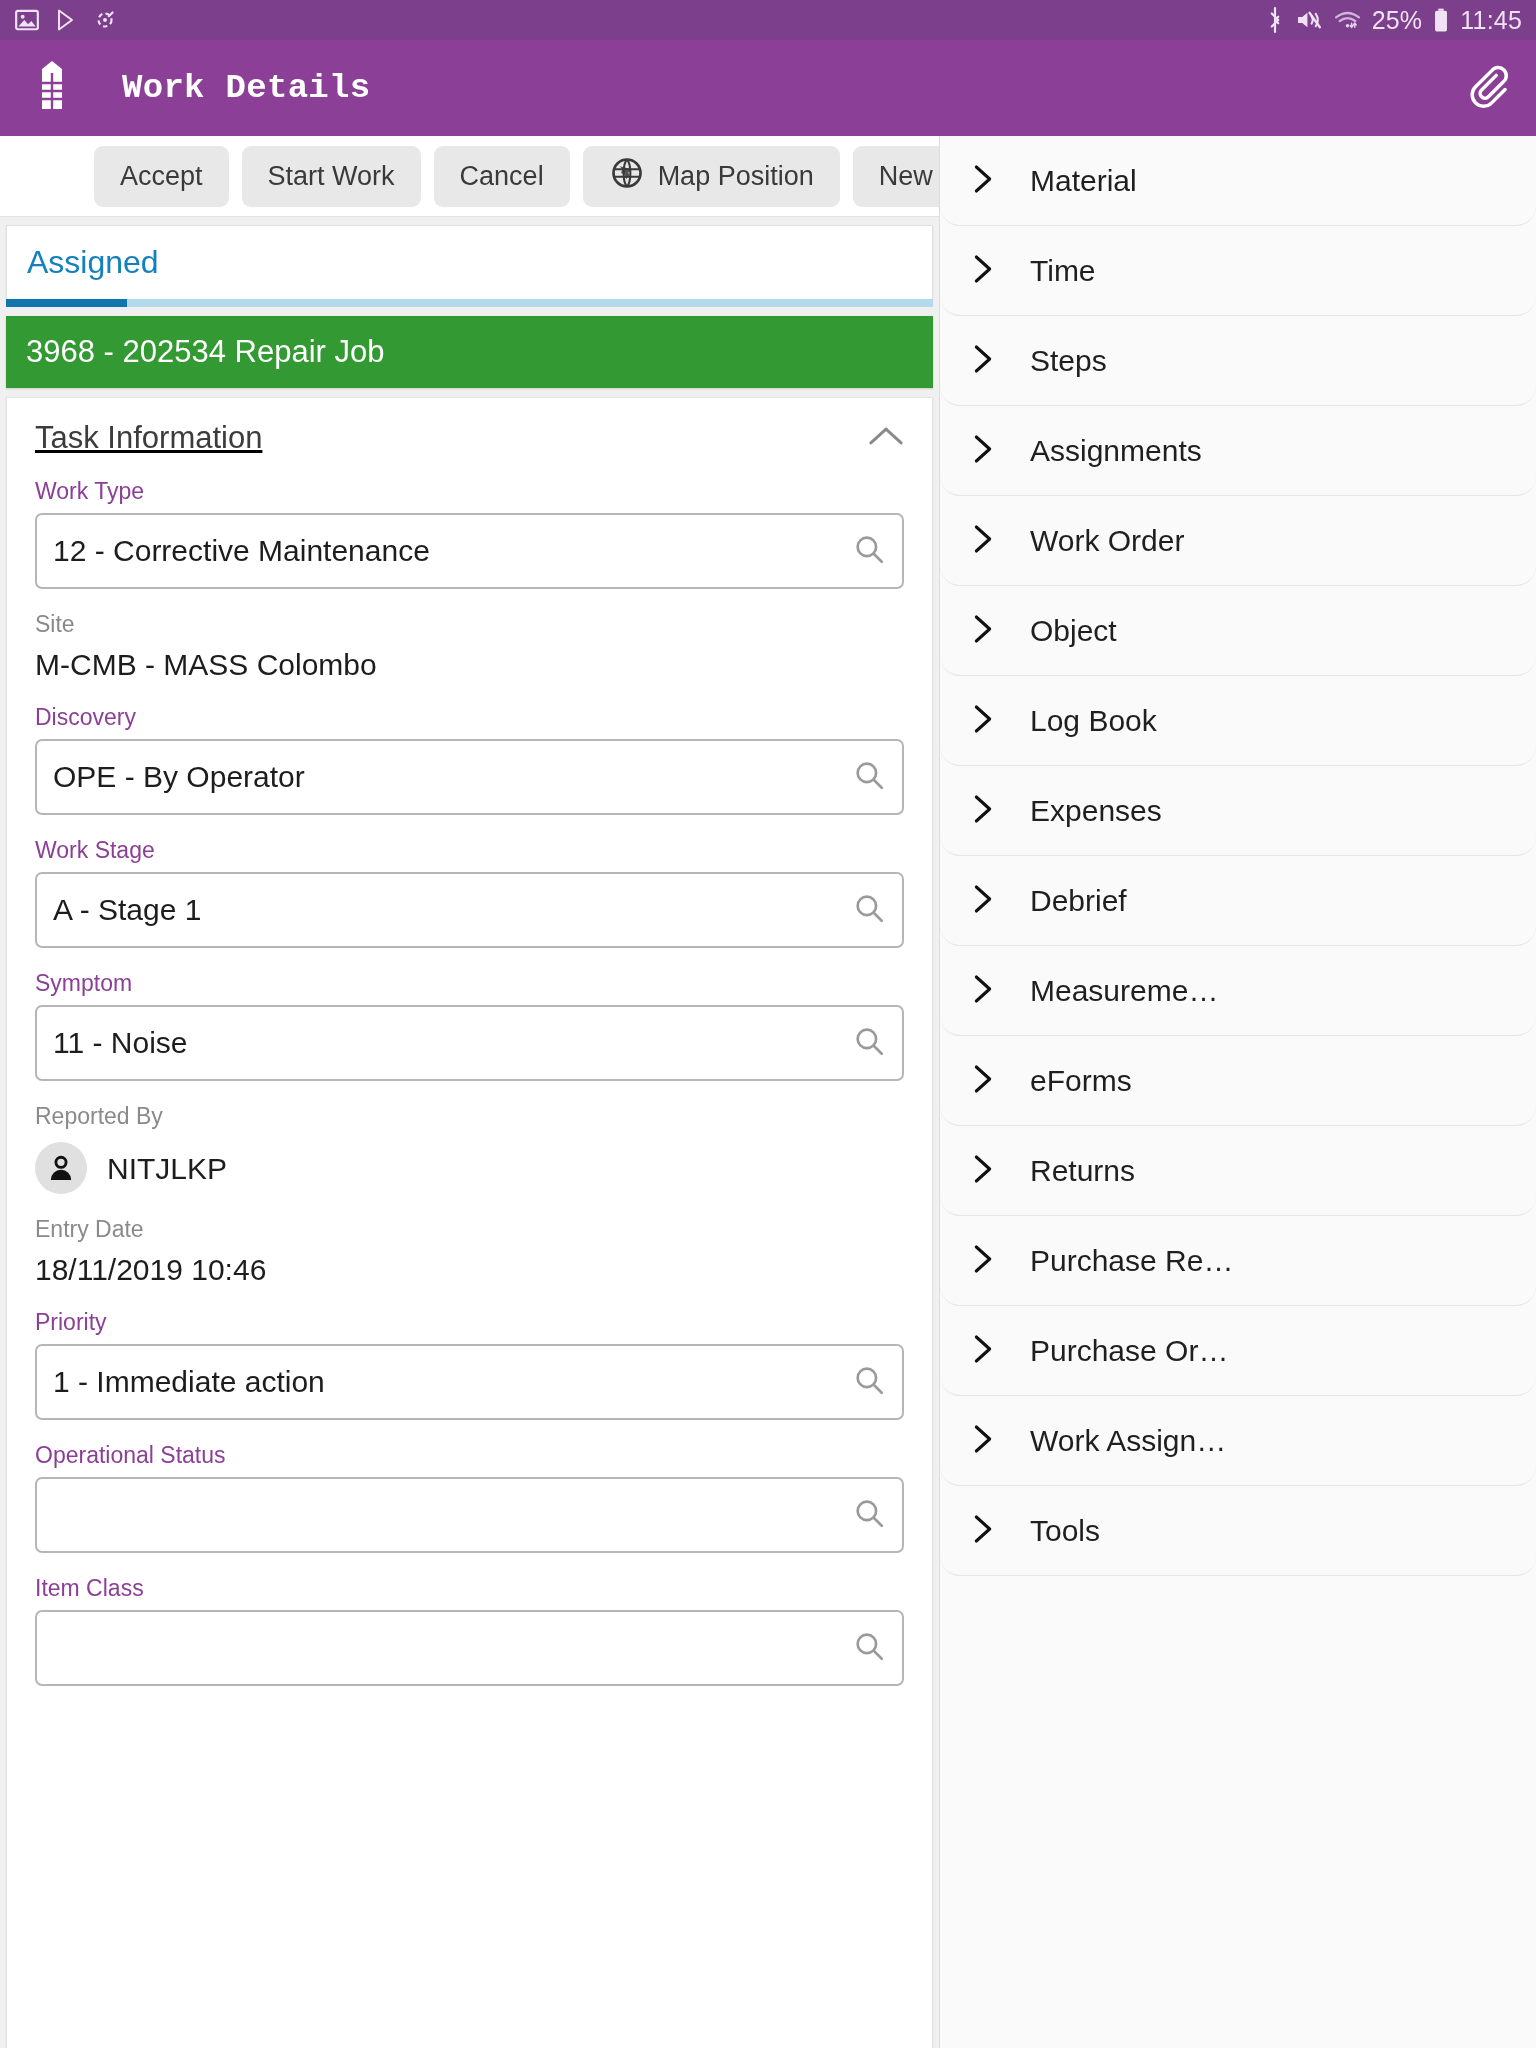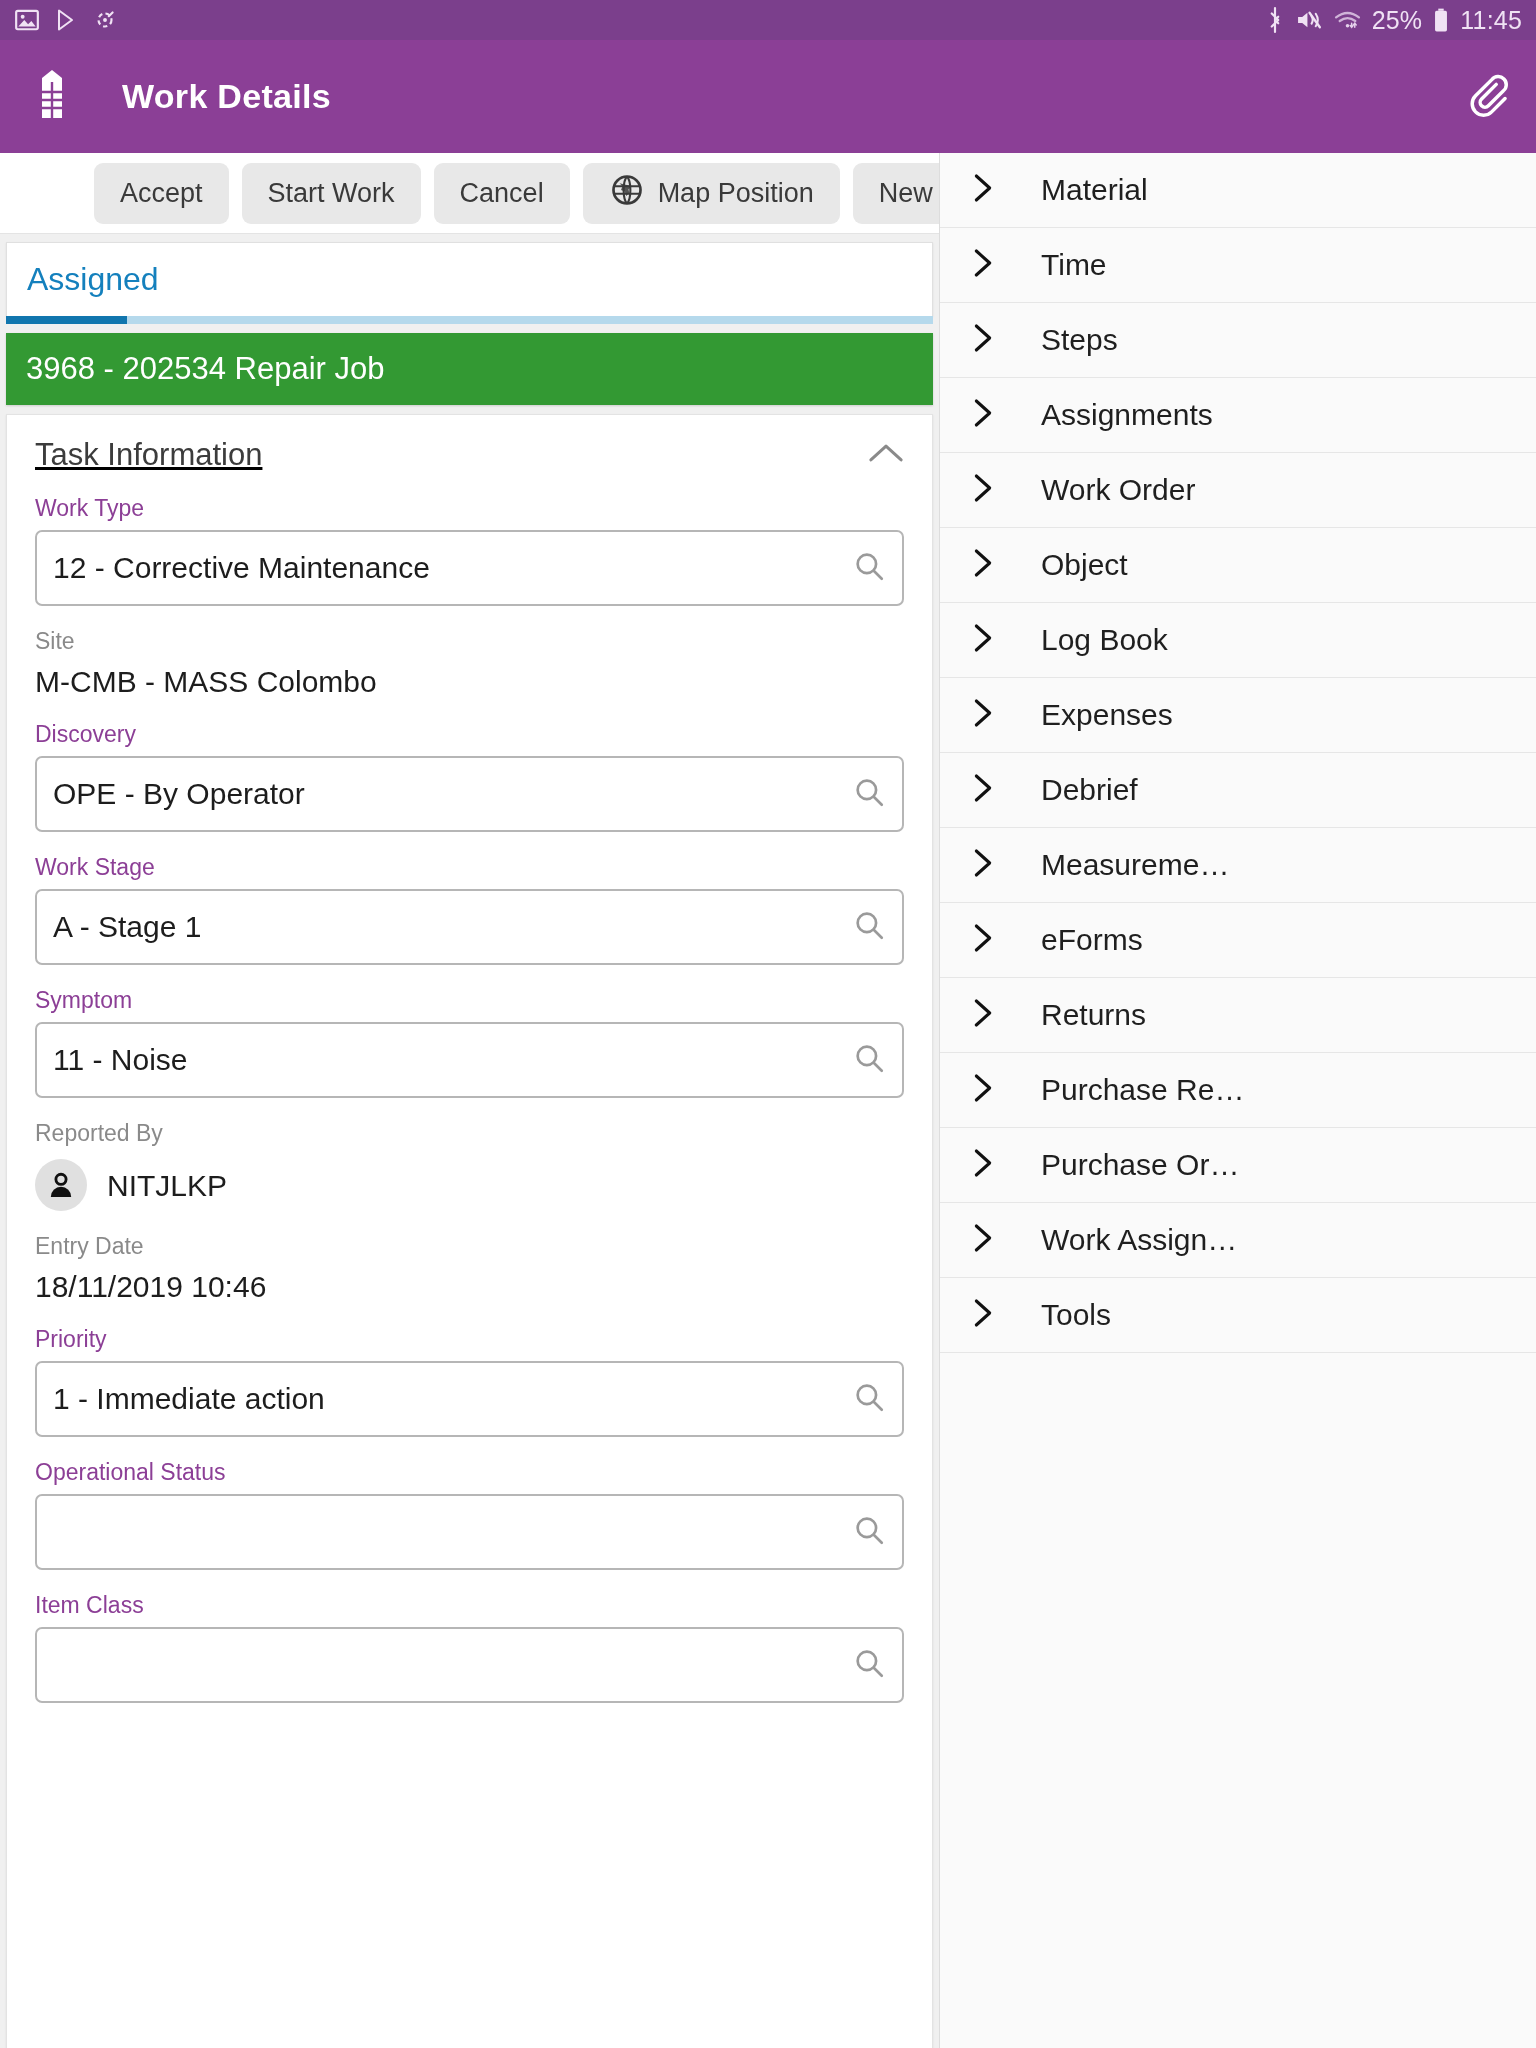--- a/index.html
+++ b/index.html
@@ -27,11 +27,12 @@
 
   
   .appbar {
-    height: 113px;
+    height: 96px;
     background: #8b3f96;
     display: flex;
     align-items: center;
     padding: 0 26px;
+    font-family: Liberation Mono, monospace;
   }
   .appbar-title {
     color: #ffffff;

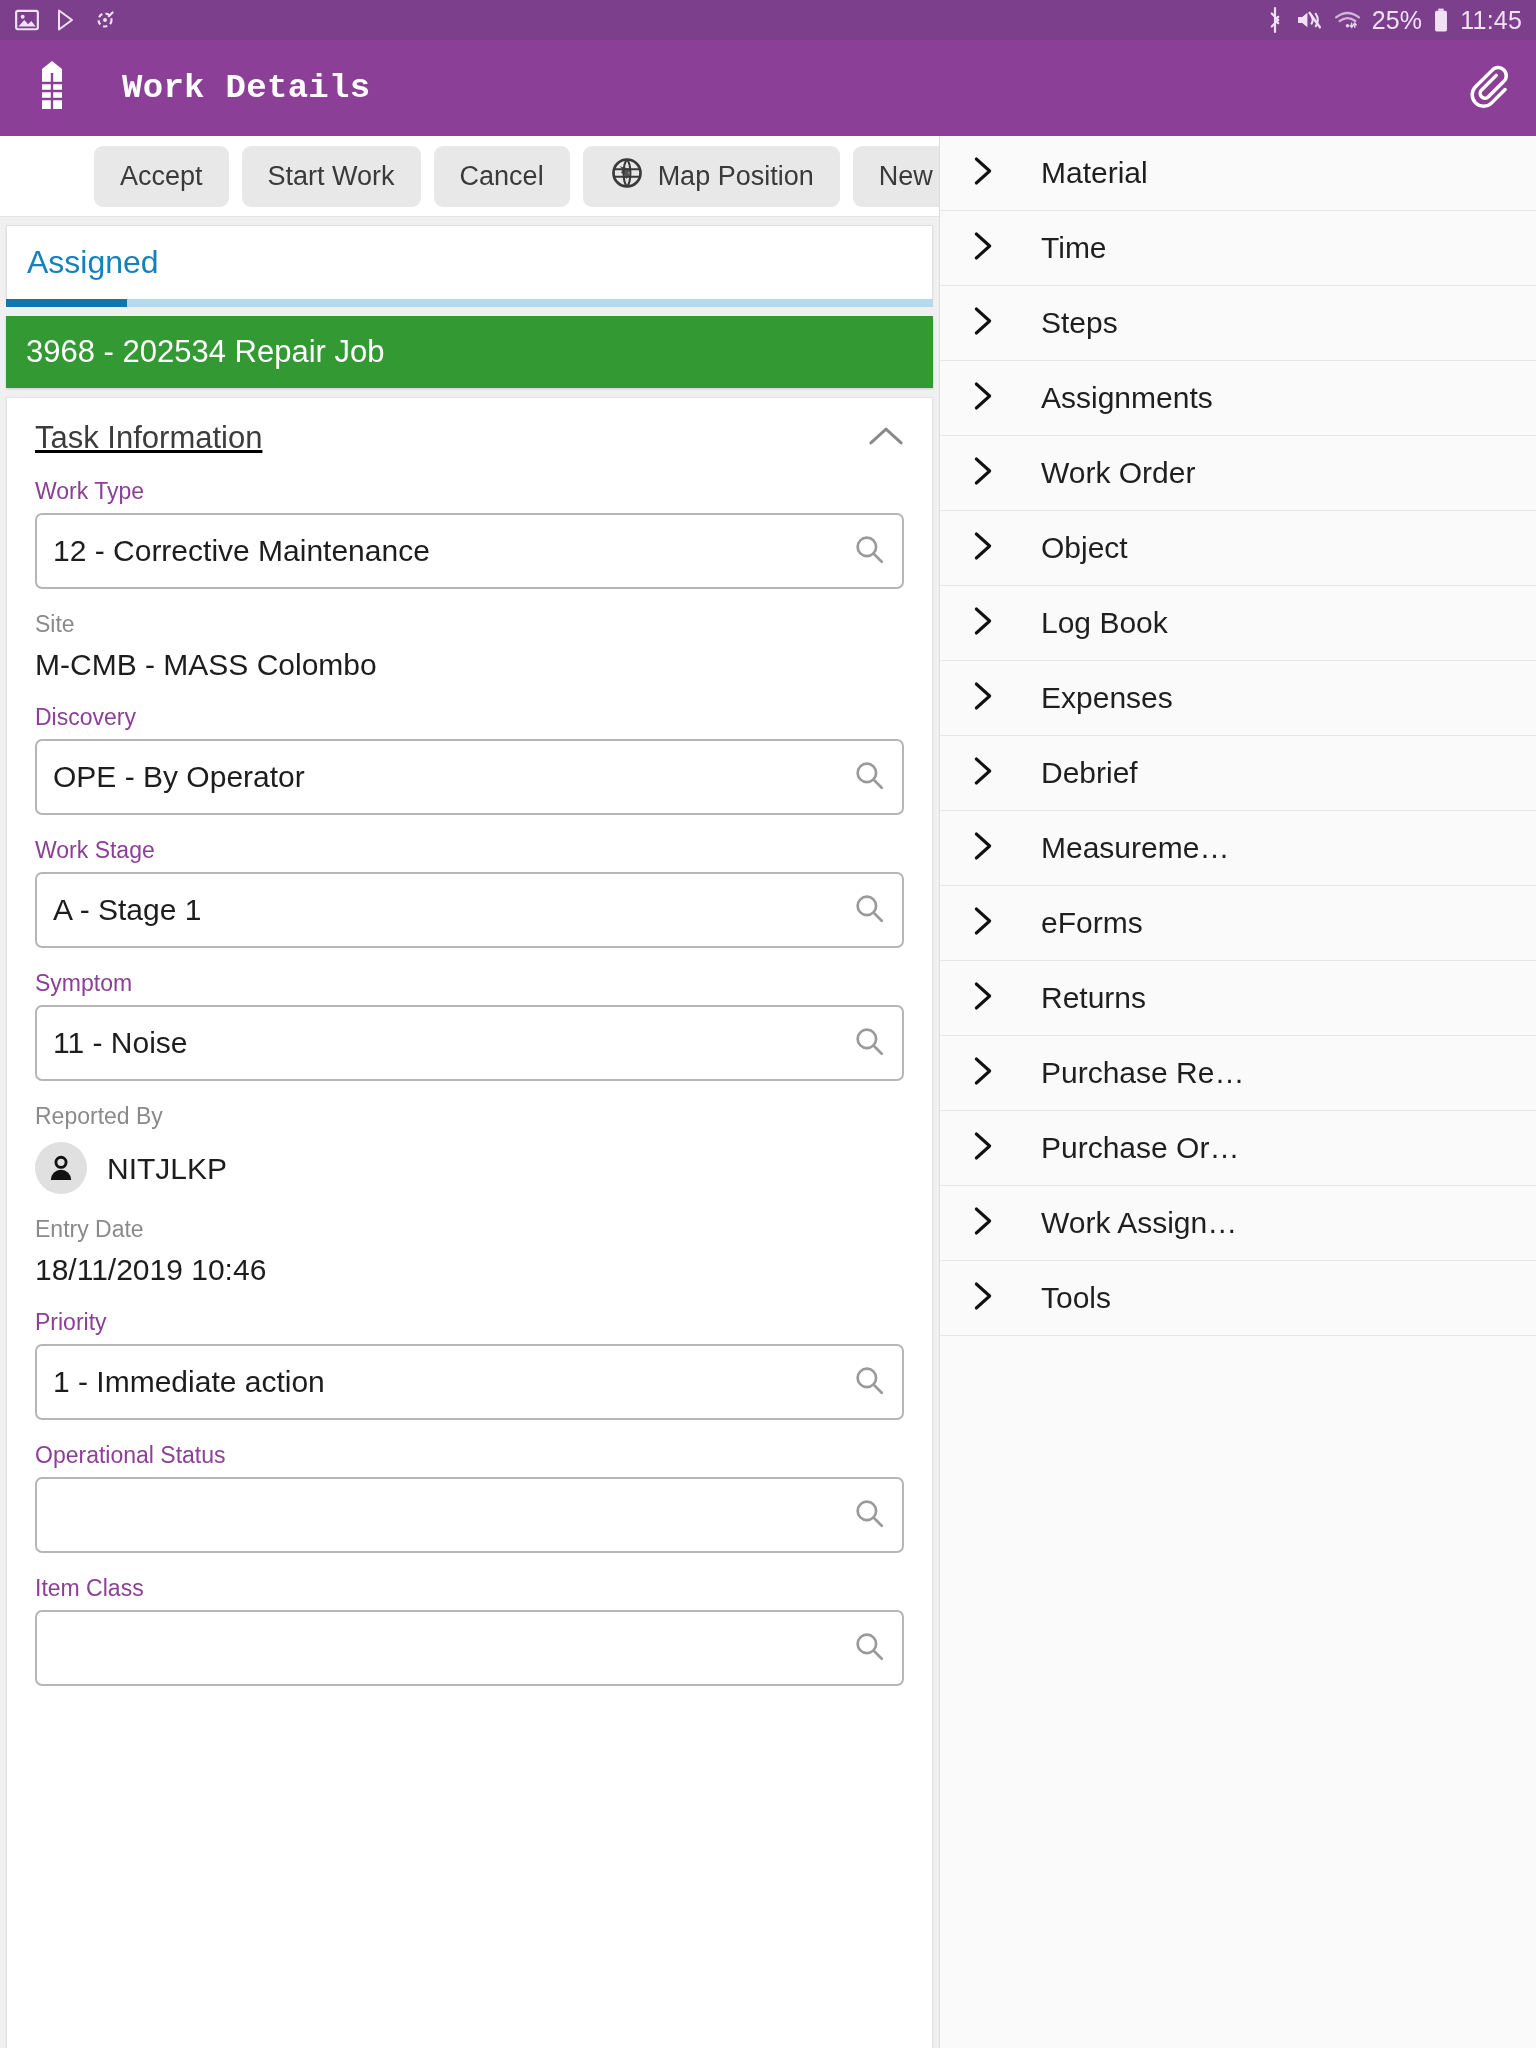--- a/index.html
+++ b/index.html
@@ -175,15 +175,16 @@
 
   
   .side-item {
-    height: 75px;
-    display: flex;
-    align-items: center;
-    gap: 45px;
+    height: 90px;
+    display: flex;
+    align-items: center;
+    gap: 34px;
     padding-left: 30px;
     padding-right: 16px;
     border-bottom: 1px solid #e6e6e6;
     background: #fafafa;
     cursor: pointer;
+    border-radius: 20px;
   }
   .side-label {
     font-size: 30px;

